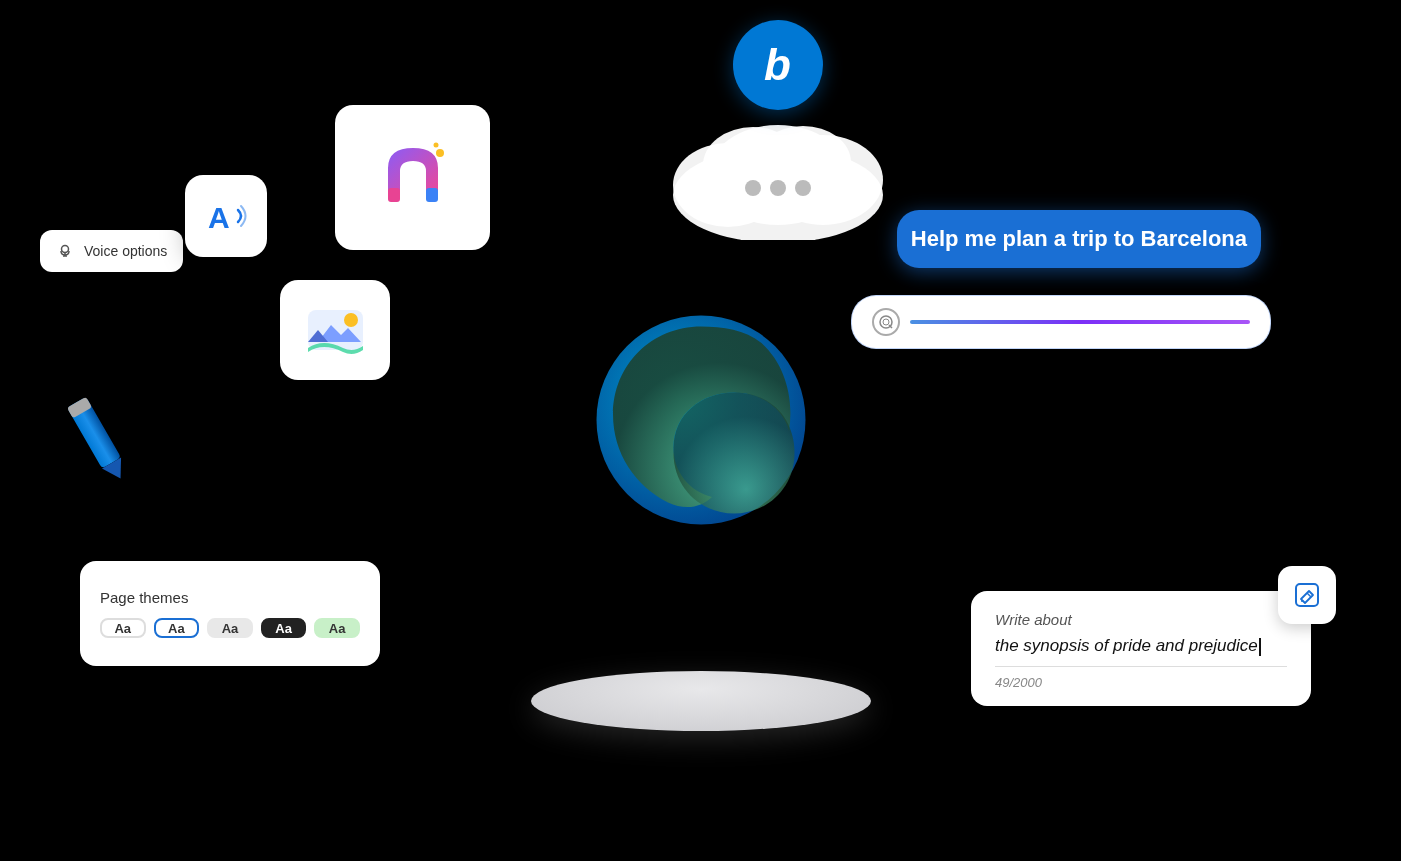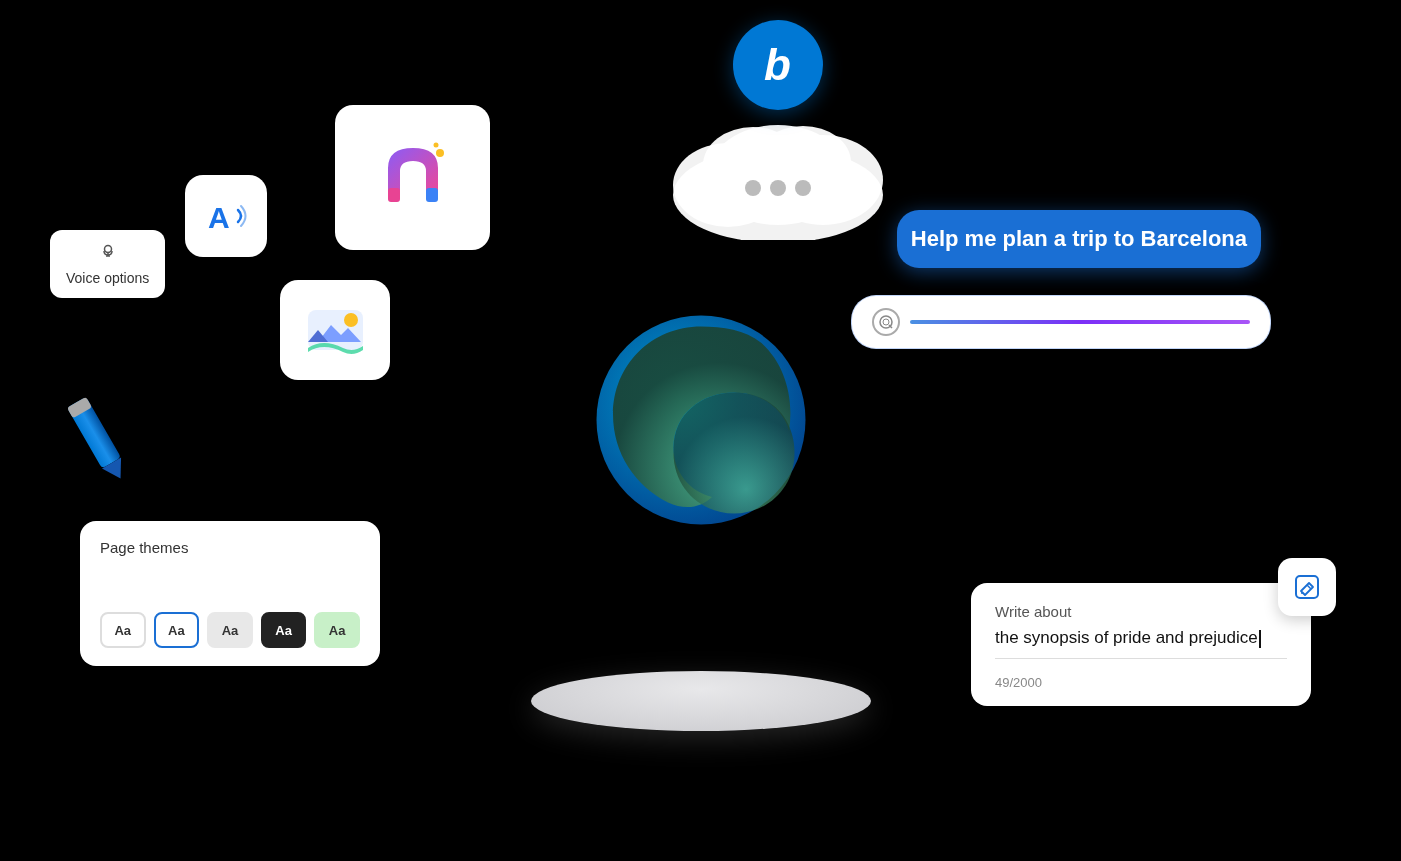--- a/index.html
+++ b/index.html
@@ -207,7 +207,7 @@
     .voice-bubble {
       position: absolute;
       top: 230px;
-      left: 50px;
+      left: 40px;
       background: white;
       border-radius: 12px;
       padding: 12px 16px;
@@ -217,7 +217,6 @@
       box-shadow: 0 4px 15px rgba(0,0,0,0.2);
       font-size: 14px;
       color: #333;
-      flex-direction: column;
     }
 
     

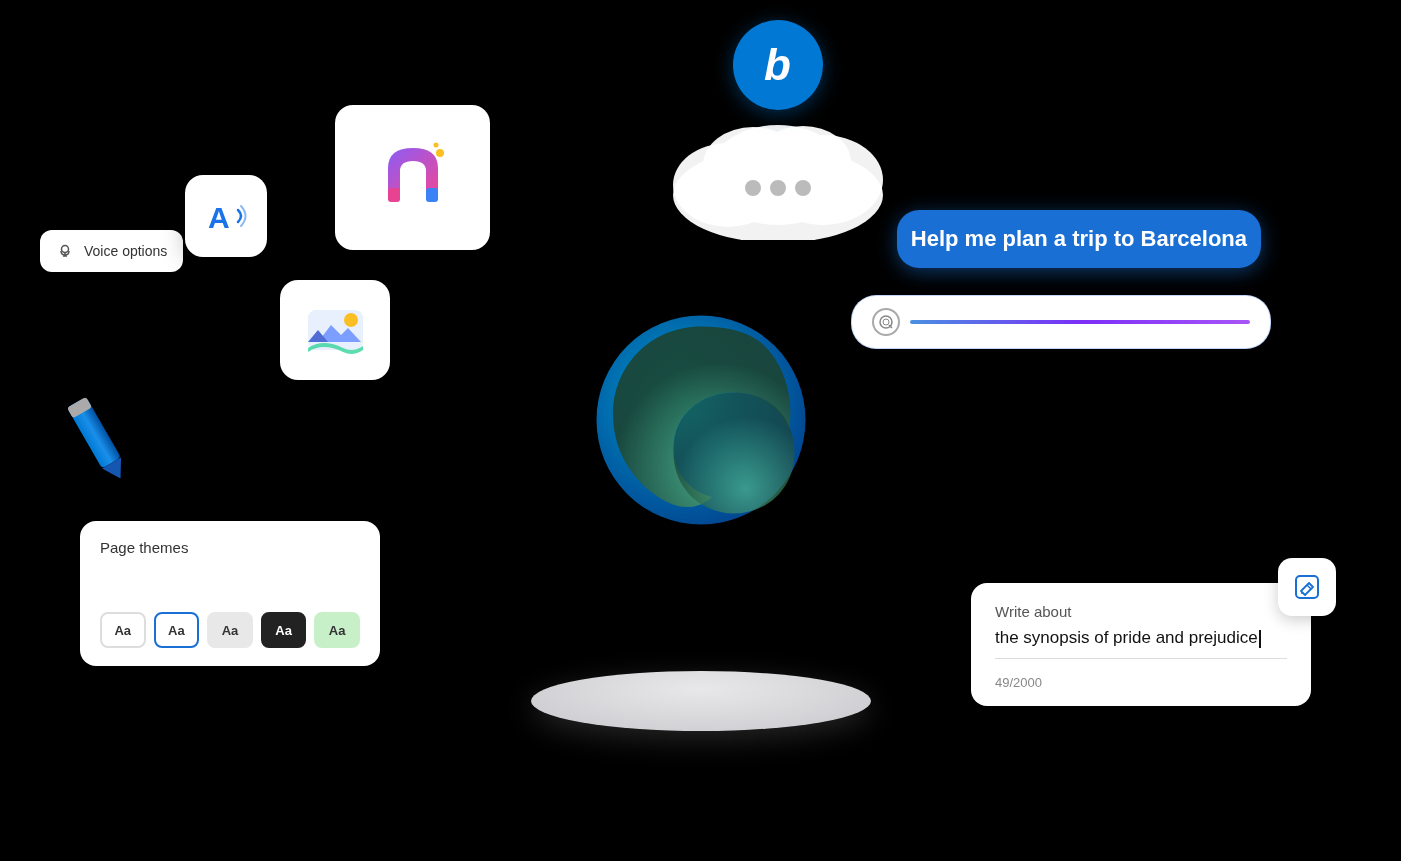--- a/index.html
+++ b/index.html
@@ -166,7 +166,7 @@
       left: 80px;
       background: white;
       border-radius: 16px;
-      padding: 18px 20px;
+      padding: 28px 20px;
       width: 300px;
       box-shadow: 0 8px 30px rgba(0,0,0,0.25);
     }

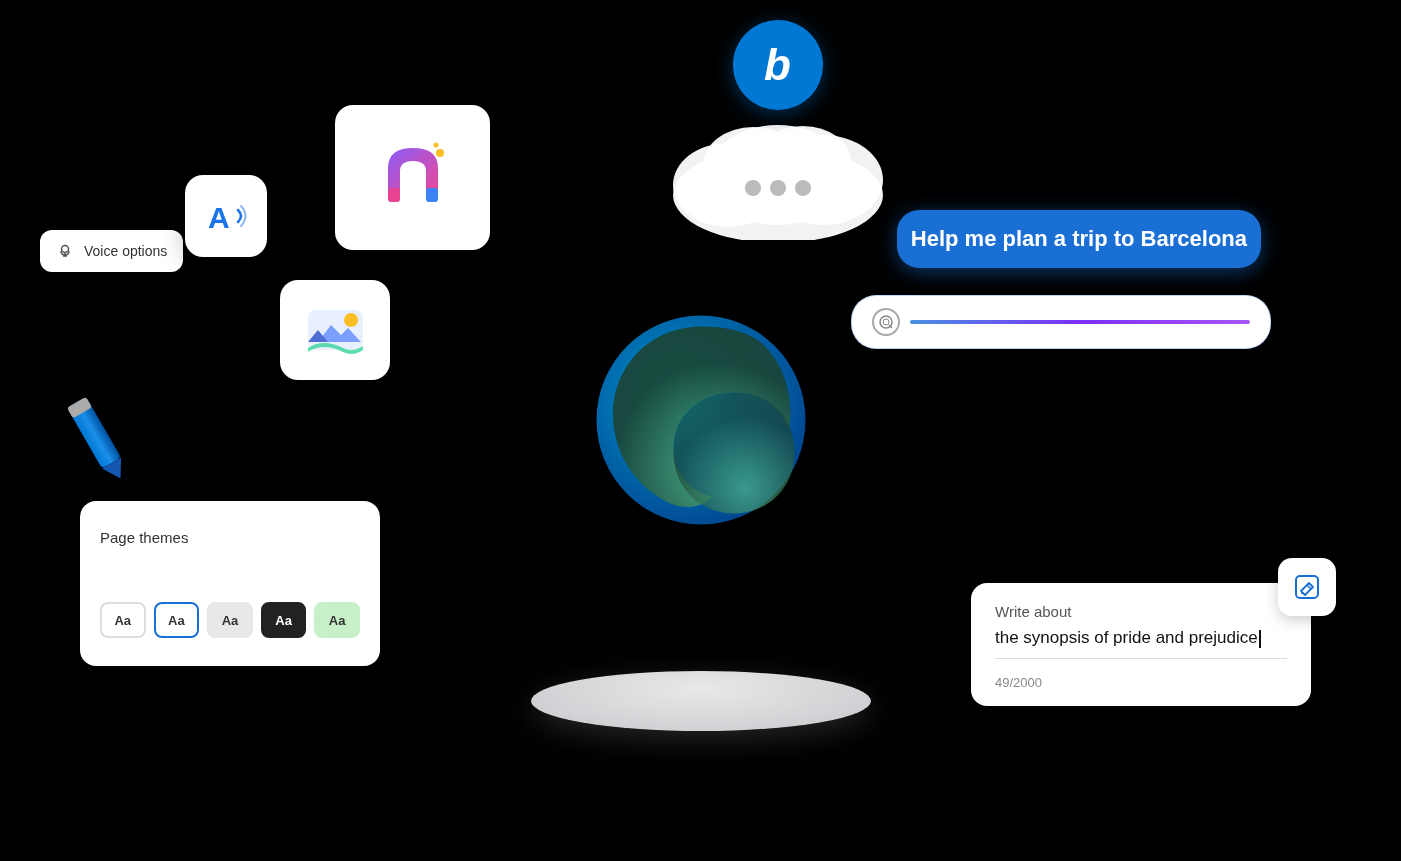--- a/index.html
+++ b/index.html
@@ -185,7 +185,7 @@
 
     .theme-btn {
       width: 48px;
-      height: 36px;
+      height: 20px;
       border-radius: 8px;
       display: flex;
       align-items: center;
@@ -194,7 +194,6 @@
       font-weight: 600;
       border: 2px solid transparent;
       cursor: pointer;
-      margin-top: 44px;
     }
 
     .theme-btn.white { background: #fff; border-color: #ddd; color: #333; }

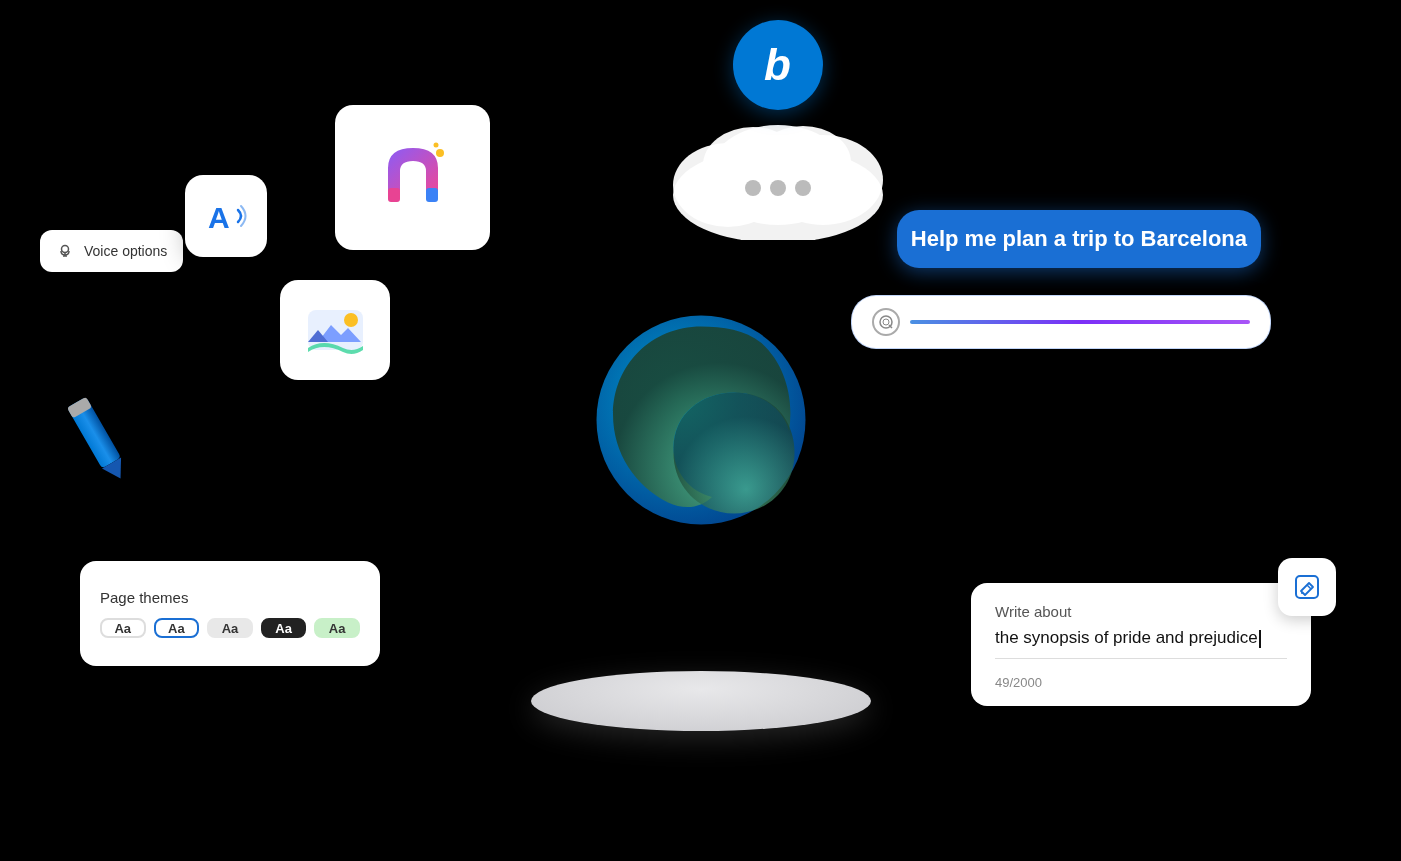--- a/index.html
+++ b/index.html
@@ -124,6 +124,7 @@
       padding: 20px 24px 16px;
       width: 340px;
       box-shadow: 0 8px 30px rgba(0,0,0,0.25);
+      font-style: italic;
     }
 
     .write-card-title {

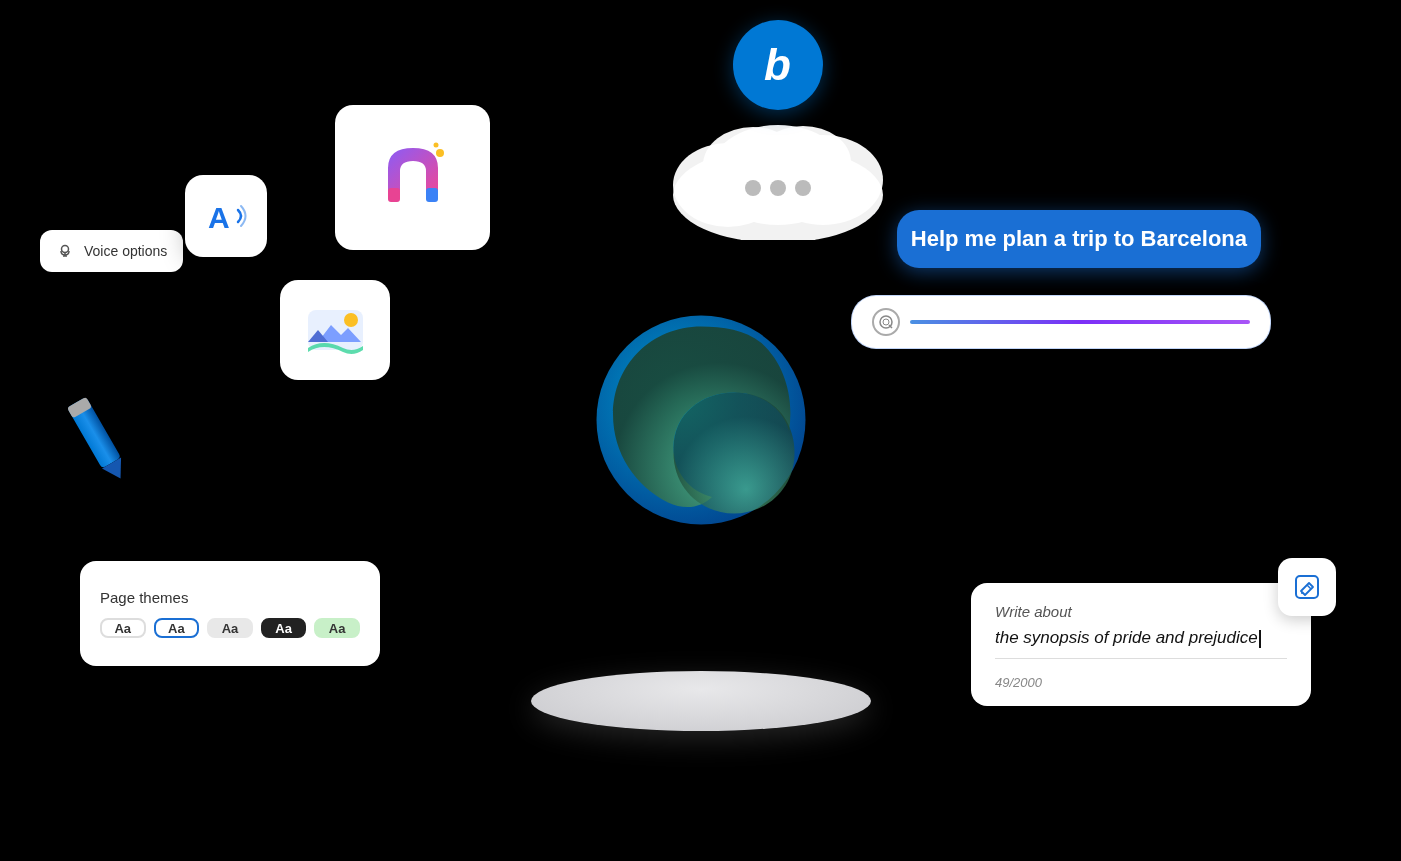--- a/index.html
+++ b/index.html
@@ -138,7 +138,7 @@
       color: #111;
       border-bottom: 1px solid #ddd;
       padding-bottom: 10px;
-      margin-bottom: 16px;
+      margin-bottom: 8px;
     }
 
     .write-card-counter {

